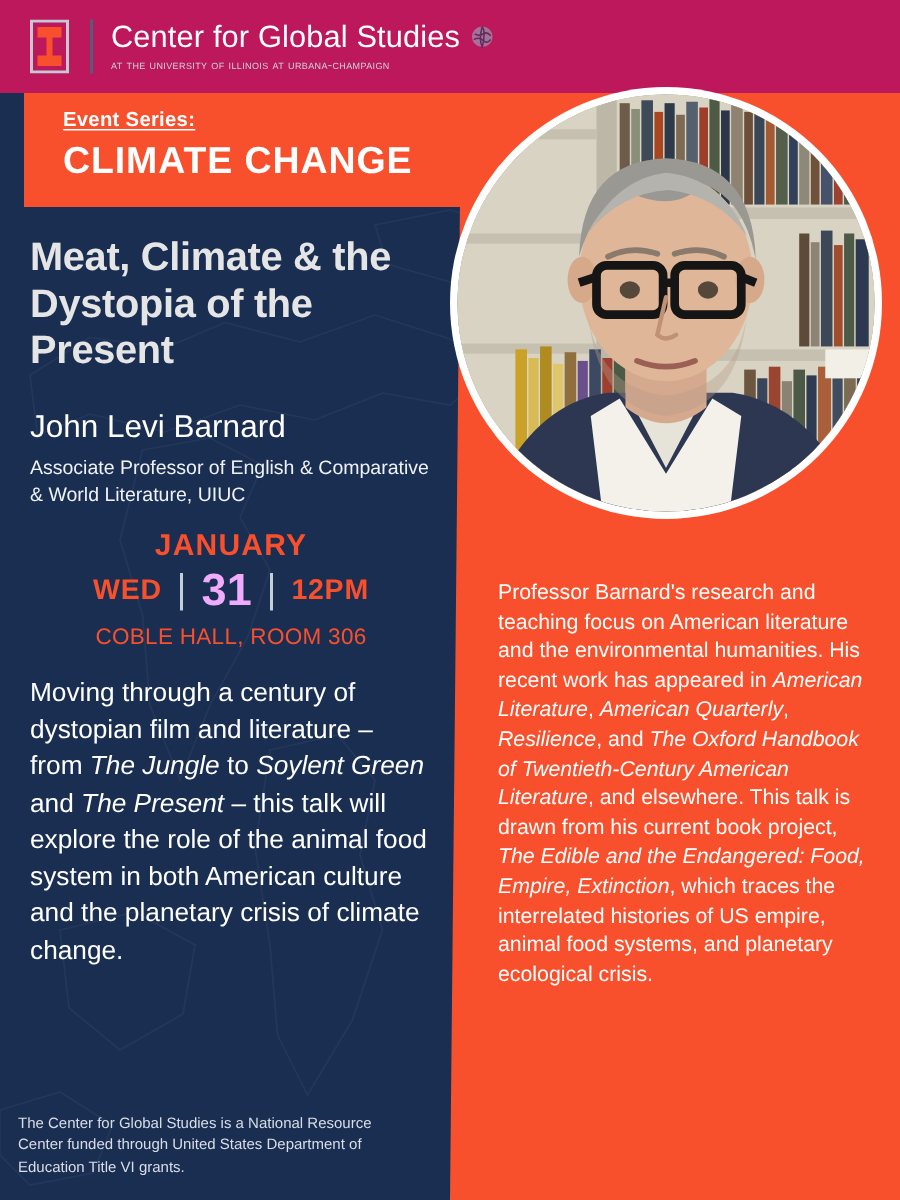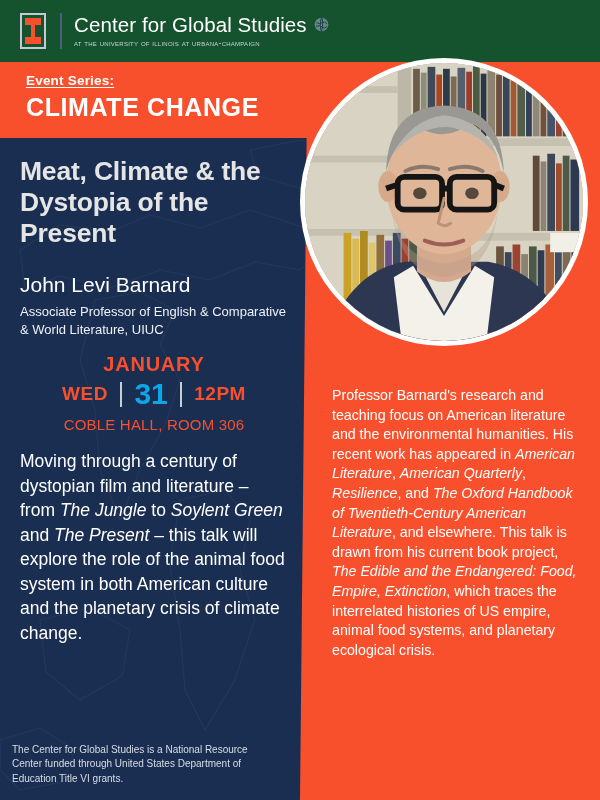--- a/index.html
+++ b/index.html
@@ -27,7 +27,7 @@
   
   .header {
     position:absolute; left:0; top:0; width:600px; height:62px;
-    background:#14532d; z-index:6;
+    background:#be185d; z-index:6;
     display:flex; align-items:center; padding-left:20px;
   }
   .block-i {

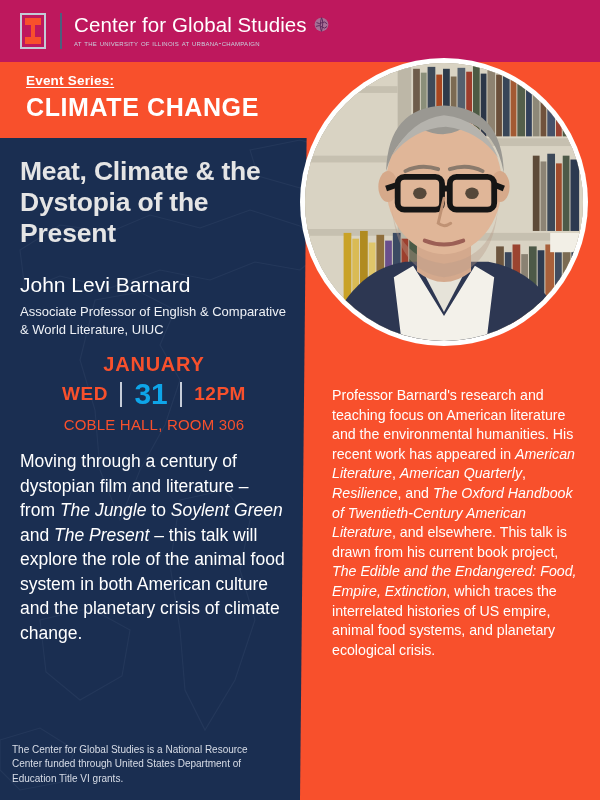--- a/index.html
+++ b/index.html
@@ -53,7 +53,7 @@
 
   
   .series-band {
-    position:absolute; left:0; top:62px; width:312px; height:76px;
+    position:absolute; left:16px; top:62px; width:312px; height:76px;
     background:#f8502c; z-index:5;
     padding:9px 0 0 26px;
   }

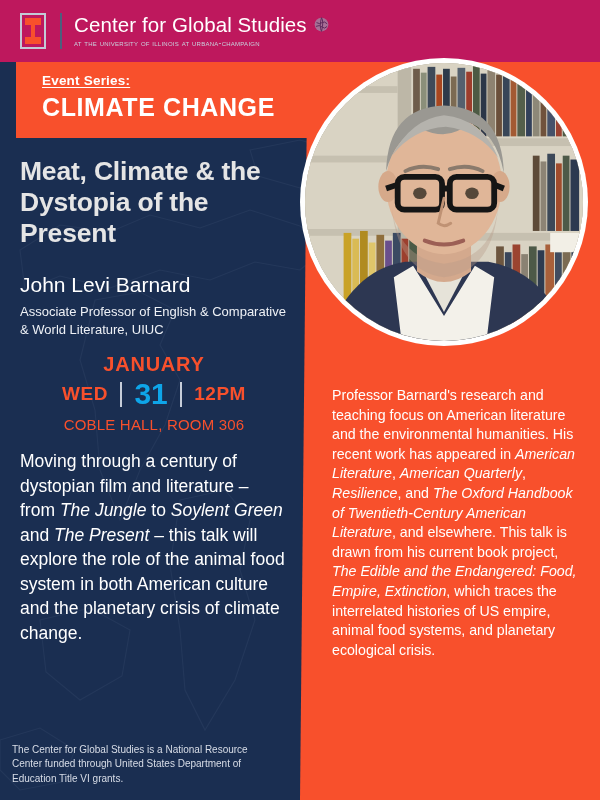--- a/index.html
+++ b/index.html
@@ -120,7 +120,7 @@
     font-size:19px; color:#f8502c; font-weight:700; letter-spacing:.5px;
   }
   .date-num {
-    font-size:30px; color:#0ea5e9; font-weight:700; line-height:1;
+    font-size:30px; color:#f0abfc; font-weight:700; line-height:1;
   }
   .date-bar { width:2.5px; height:25px; background:#c6cdd9; flex:none; }
   .venue {

